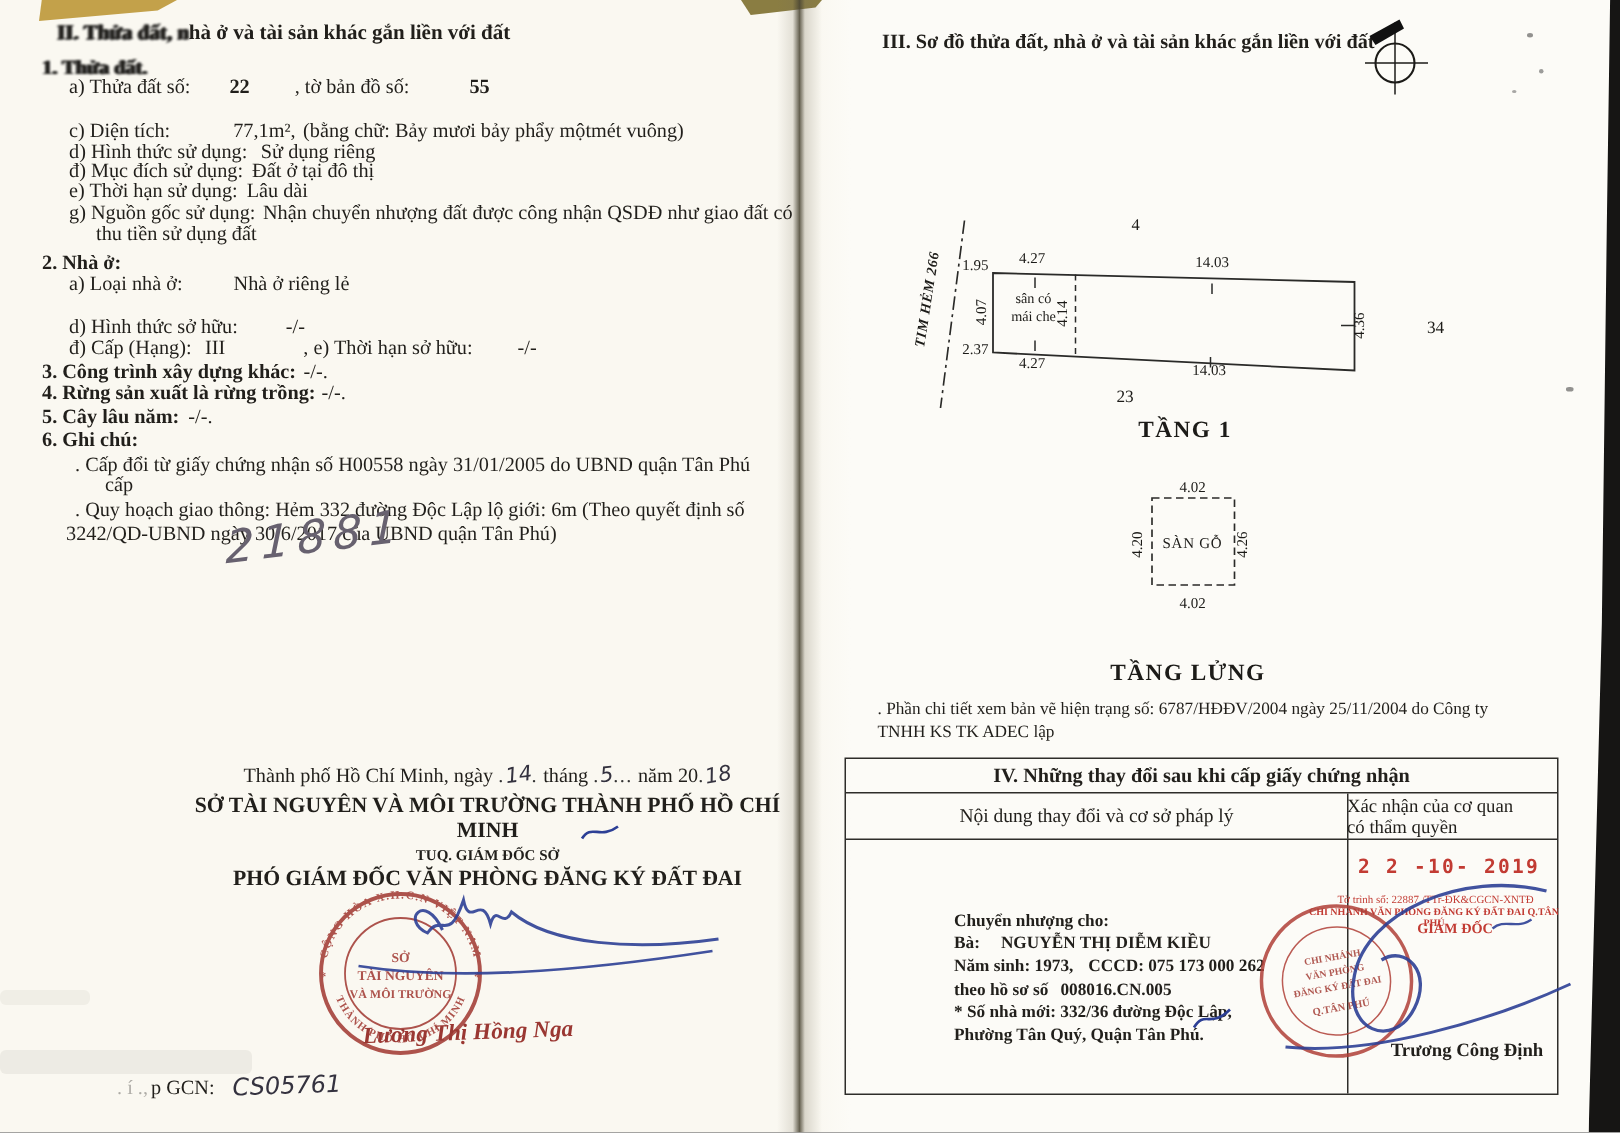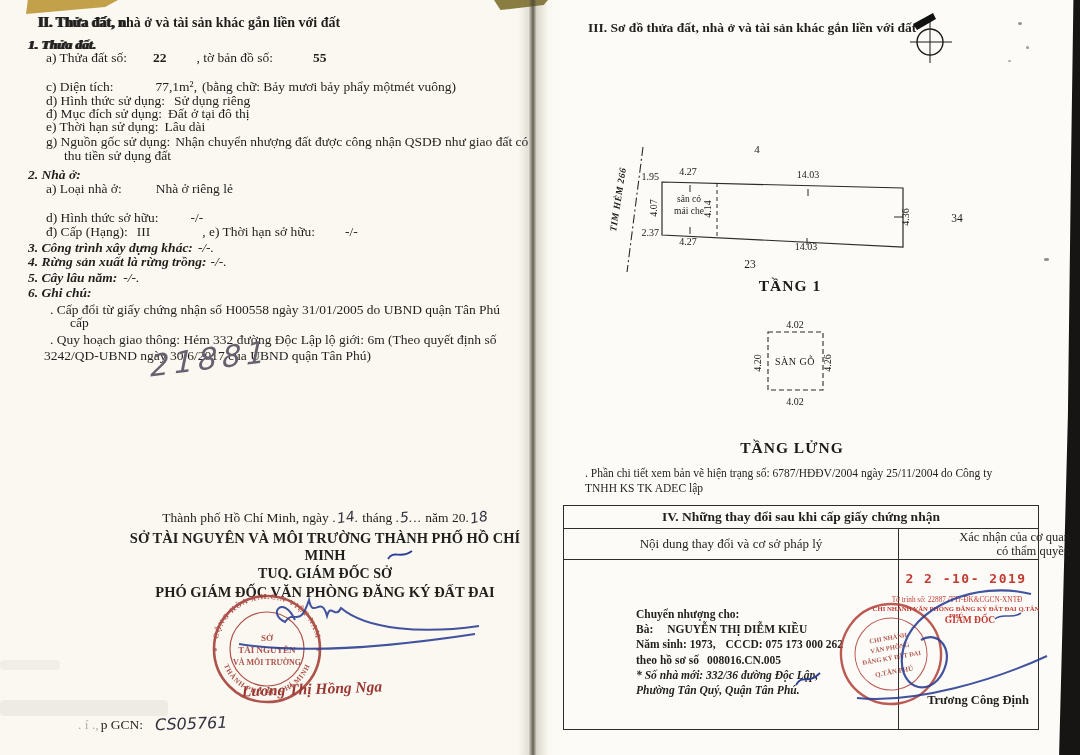--- a/index.html
+++ b/index.html
@@ -8,7 +8,7 @@
         font-family:"Liberation Serif", serif;color:#211f1b;padding-left:32px;}
   .abs{position:absolute;}
   .ln{position:absolute;white-space:nowrap;font-size:13.5px;line-height:14px;}
-  .b{font-weight:bold}.i{font-style:italic}
+  .b{font-weight:bold}.i{}
   .smudge{filter:blur(.7px);text-shadow:.9px .2px 0 #3a3a3a,-.7px .4px 0 #555;}
   .hand{font-family:"DejaVu Sans",sans-serif;font-style:italic;color:#34323f;}
   .dots{letter-spacing:1px;color:#333;}

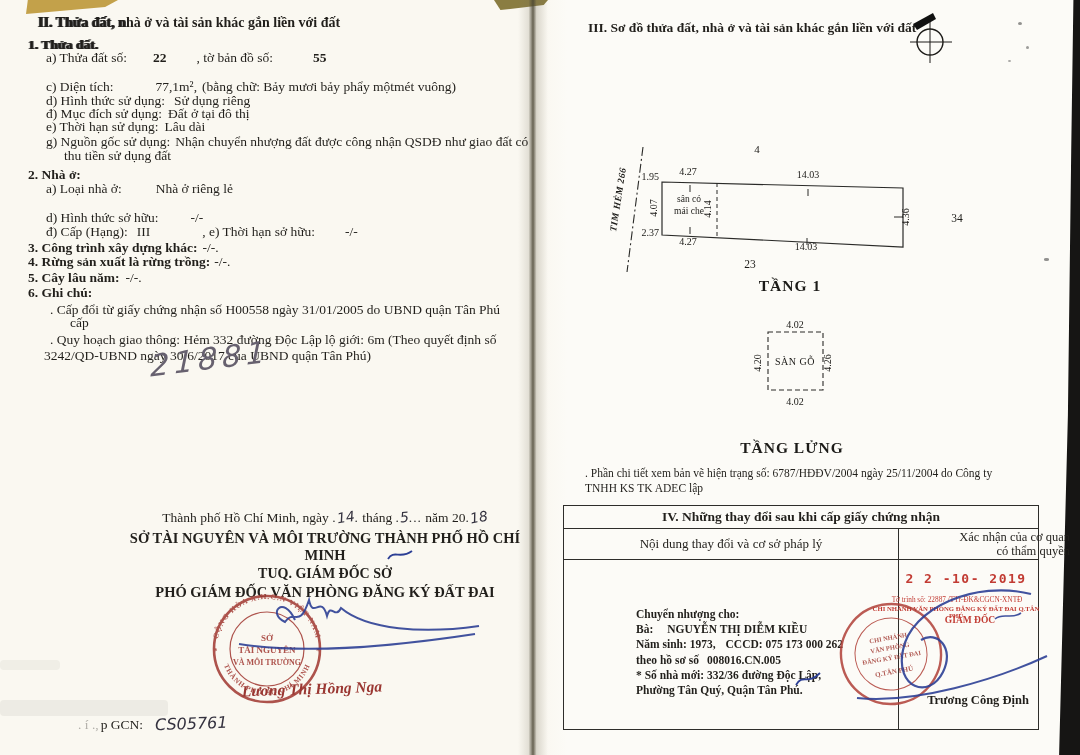--- a/index.html
+++ b/index.html
@@ -194,7 +194,7 @@
     <div class="row-title">IV. Những thay đổi sau khi cấp giấy chứng nhận</div>
     <div class="hdr">
       <div class="abs" style="left:0;top:0;width:334px;height:30px;text-align:center;font-size:13px;line-height:30px;">Nội dung thay đổi và cơ sở pháp lý</div>
-      <div class="abs" style="left:334px;top:0;width:140px;height:30px;text-align:right;font-size:12.5px;line-height:14px;padding-top:1px;box-sizing:border-box;margin-left:32px;">
+      <div class="abs" style="left:334px;top:0;width:140px;height:30px;text-align:left;font-size:12.5px;line-height:14px;padding-top:1px;box-sizing:border-box;">
         <div>Xác nhận của cơ quan</div>
         <div>có thẩm quyền</div>
       </div>

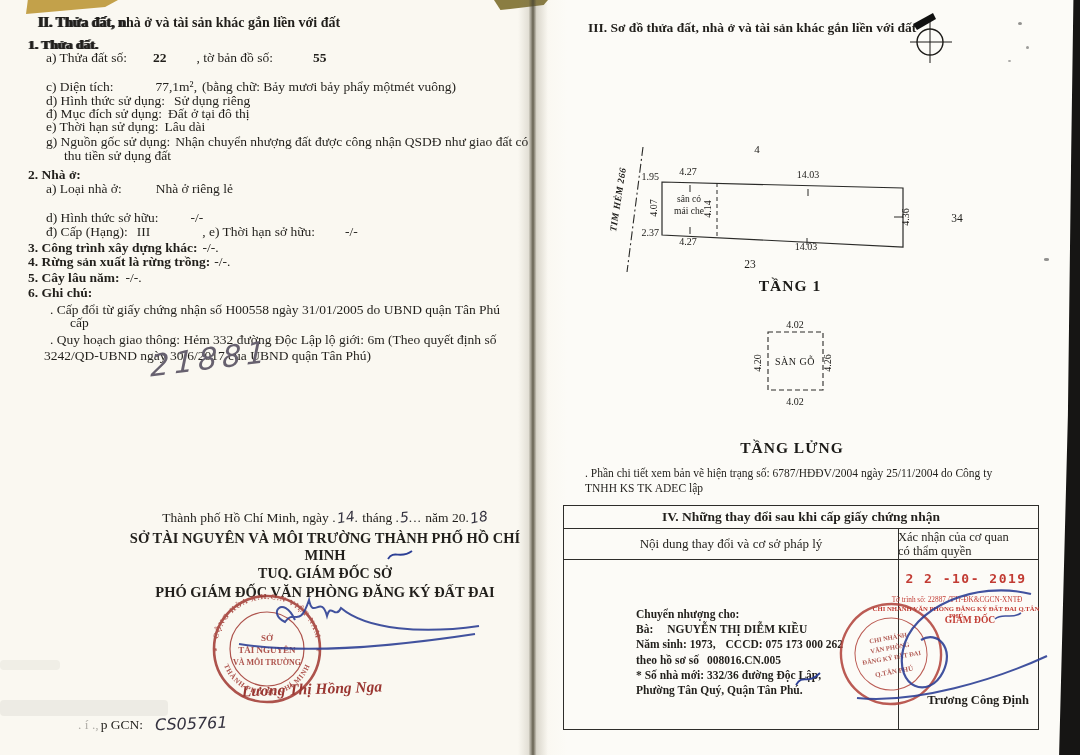--- a/index.html
+++ b/index.html
@@ -103,7 +103,7 @@
       <span>năm 20</span><span class="dots">.</span><span class="hand" style="font-size:14px;display:inline-block;transform:rotate(-10deg)">18</span>
     </div>
     <div class="b" style="font-size:14.5px;margin-top:4px;">SỞ TÀI NGUYÊN VÀ MÔI TRƯỜNG THÀNH PHỐ HỒ CHÍ MINH</div>
-    <div class="b" style="font-size:14px;margin-top:2px;">TUQ. GIÁM ĐỐC SỞ</div>
+    <div class="b" style="font-size:10px;margin-top:2px;">TUQ. GIÁM ĐỐC SỞ</div>
     <div class="b" style="font-size:14.5px;margin-top:2px;">PHÓ GIÁM ĐỐC VĂN PHÒNG ĐĂNG KÝ ĐẤT ĐAI</div>
   </div>
 

